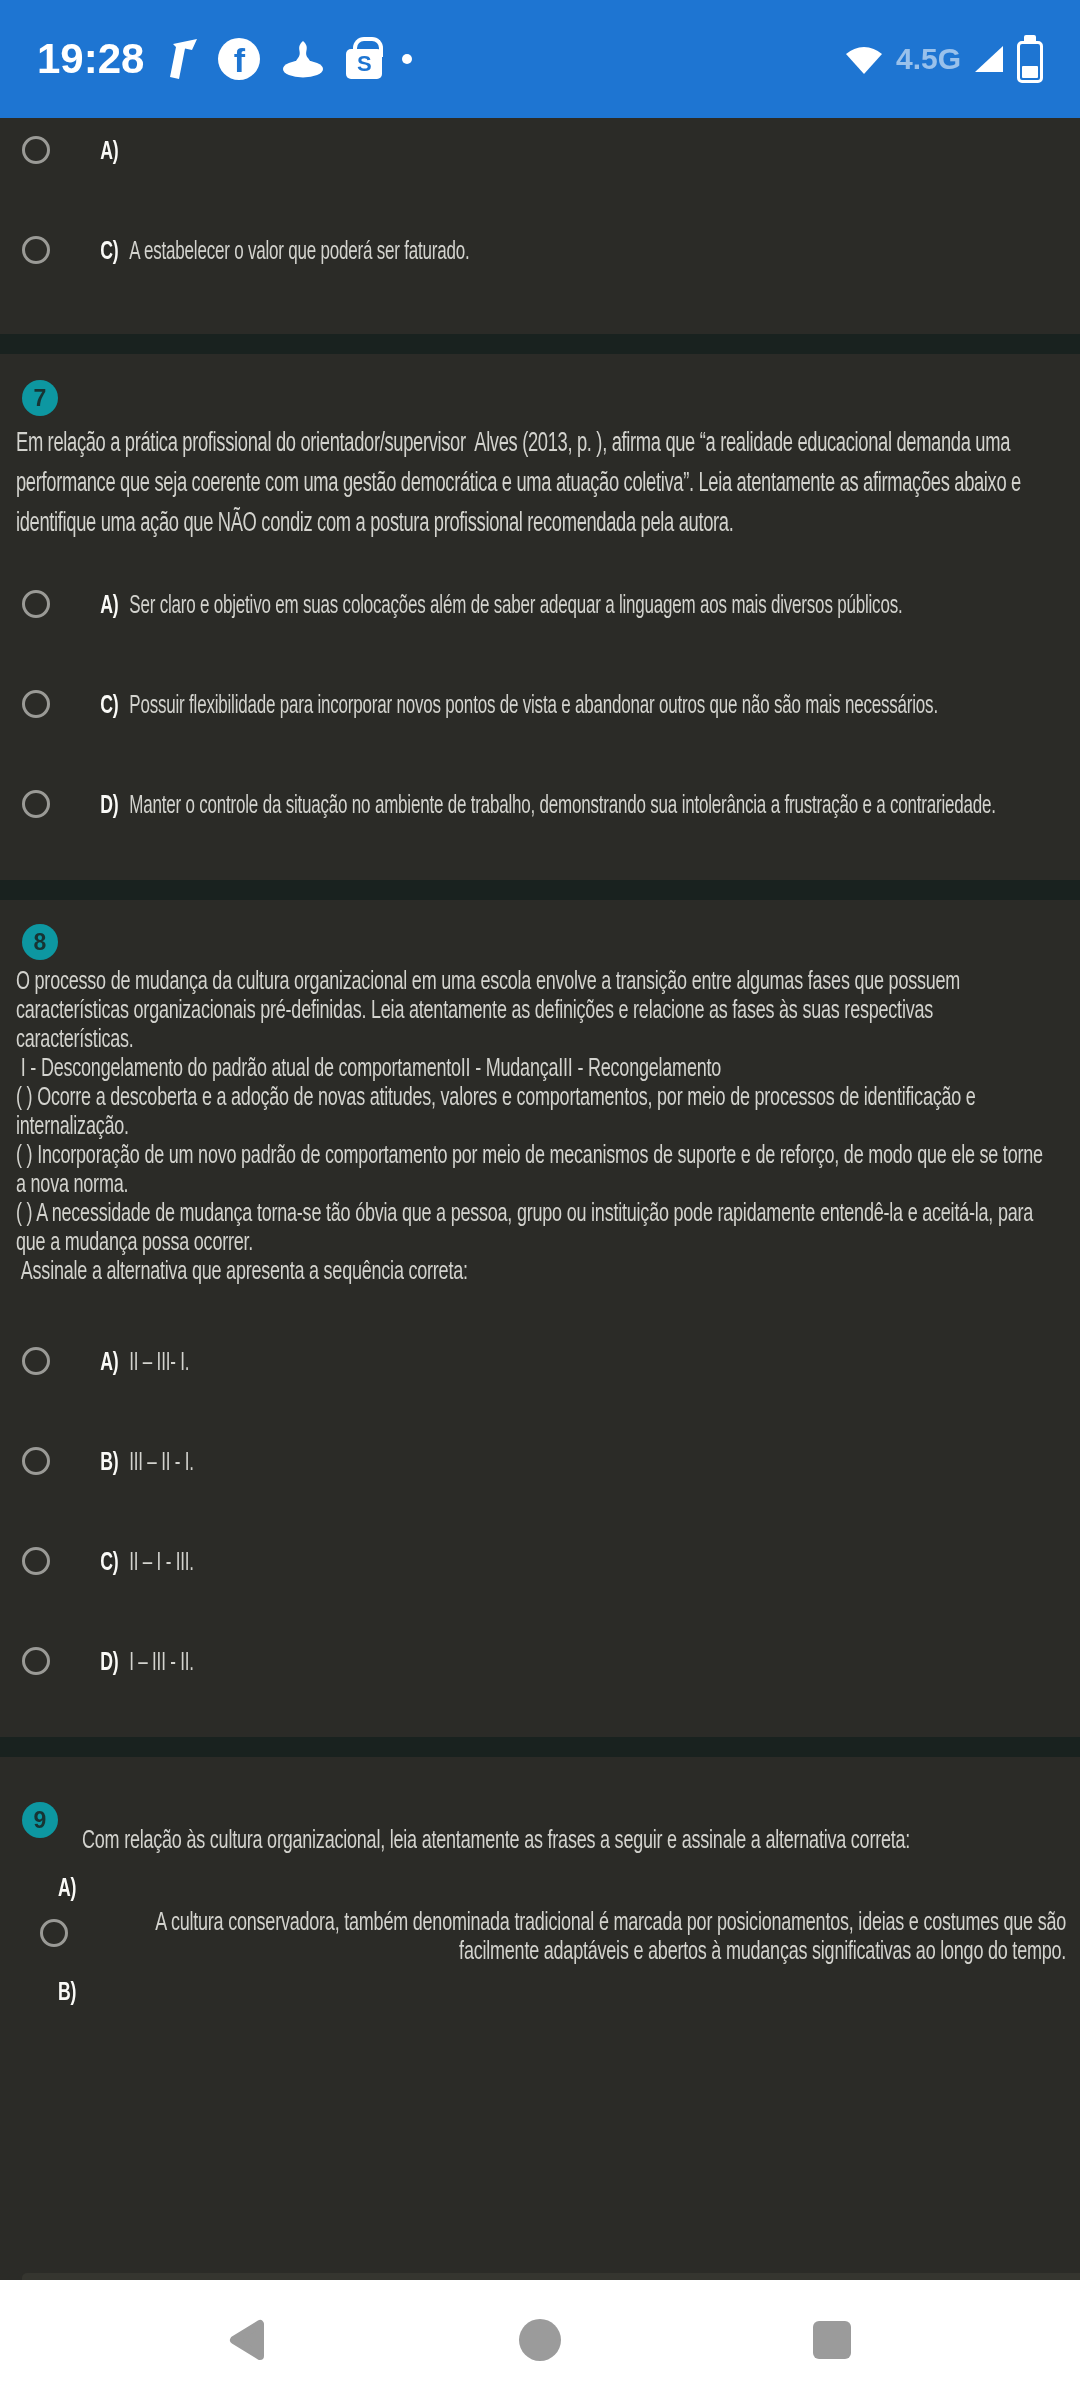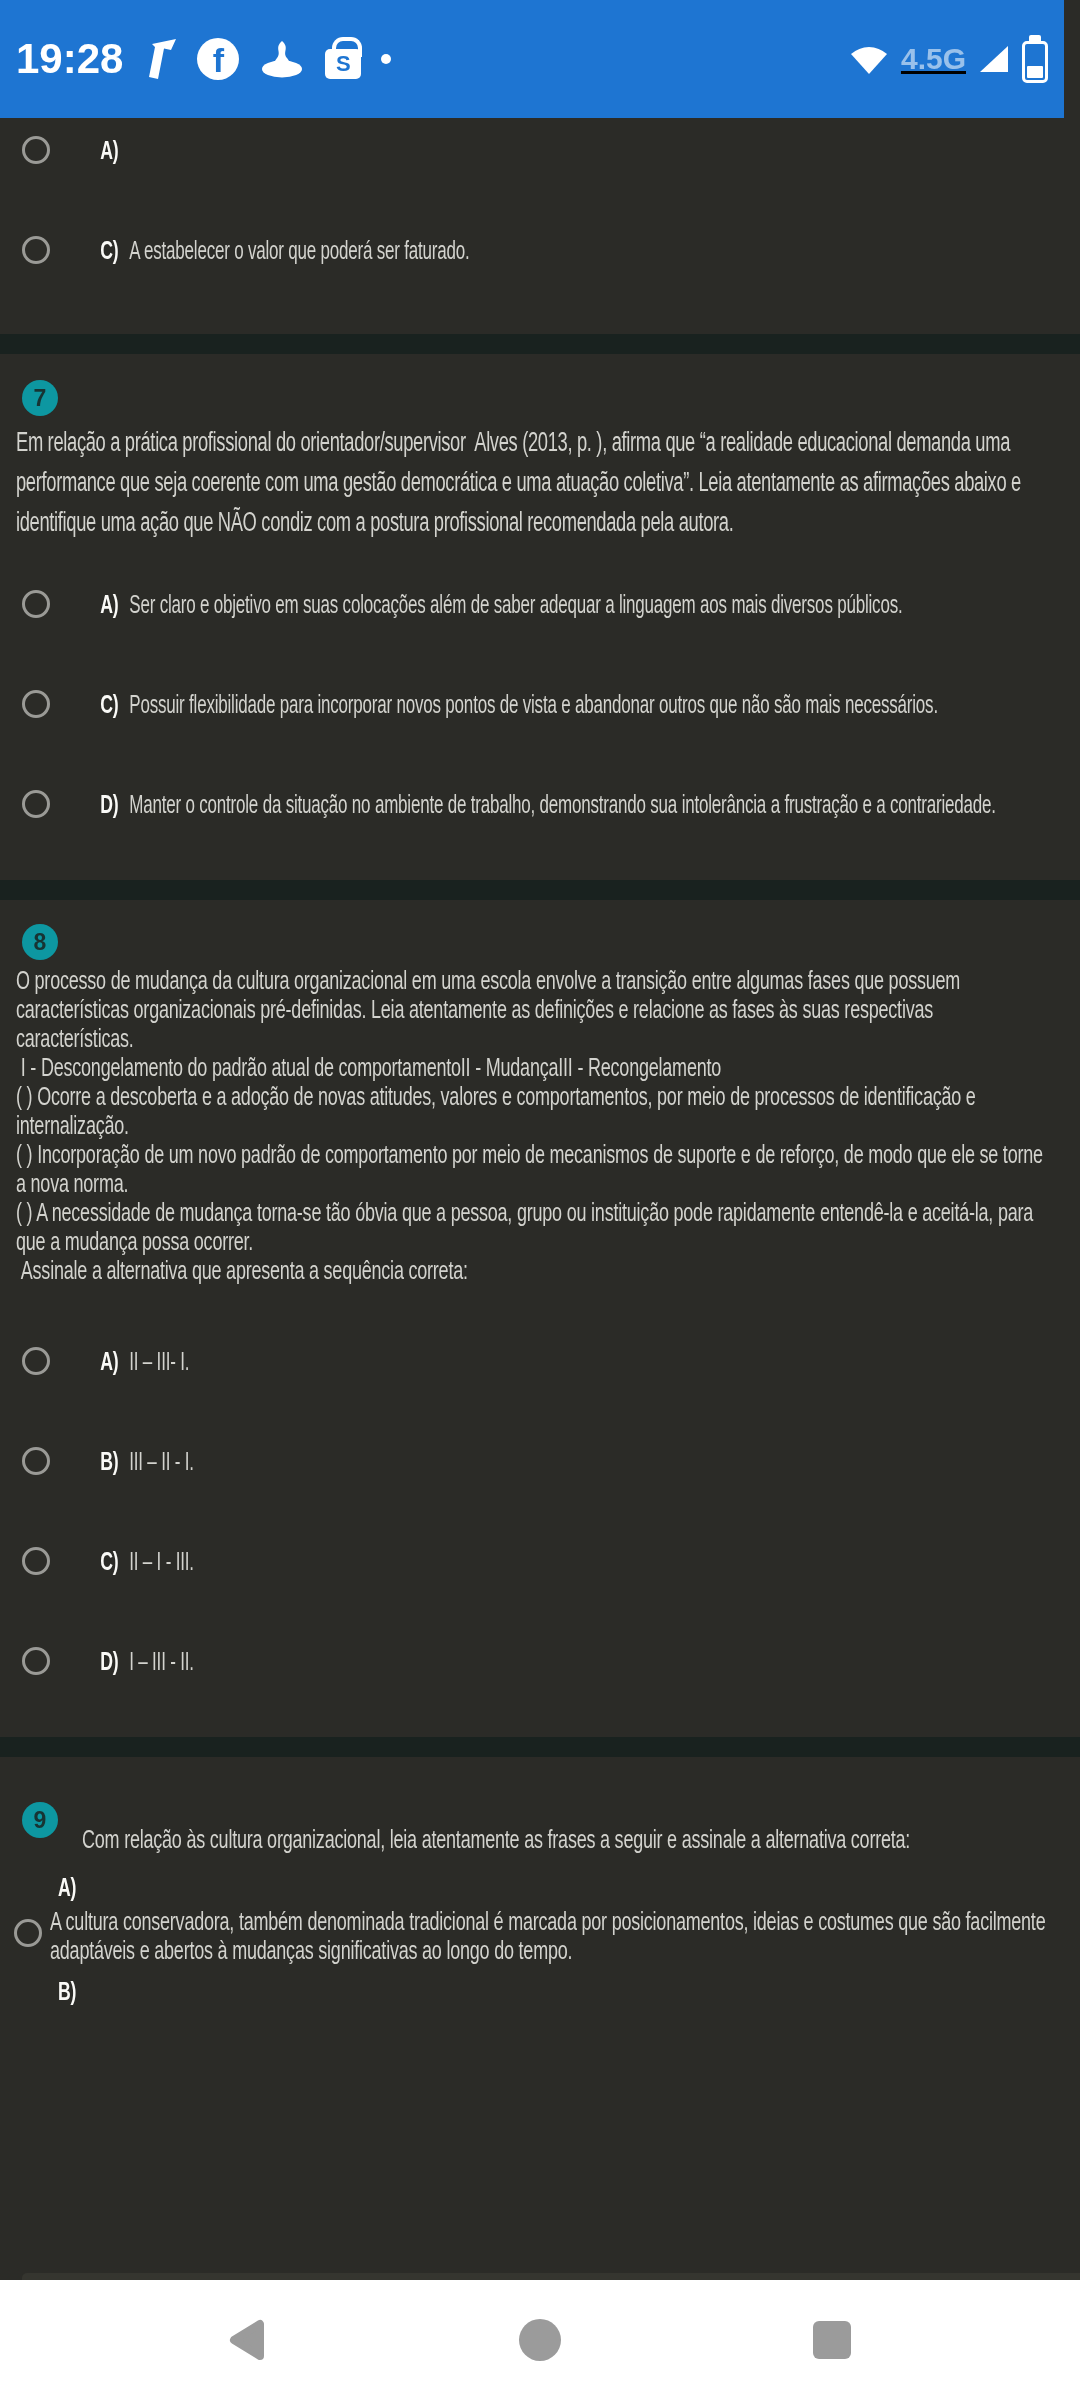--- a/index.html
+++ b/index.html
@@ -13,10 +13,10 @@
 
   
   .status-bar {
-    position:absolute; top:0; left:0; right:16px; height:118px;
+    position:absolute; top:0; left:0; right:0; height:118px;
     background:#1e75d2; z-index:10;
     display:flex; align-items:center; justify-content:space-between;
-    padding:0 16px;
+    padding:0 37px;
   }
   .sb-left { display:flex; align-items:center; gap:20px; }
   .sb-time { color:#fff; font-size:42px; font-weight:700; }

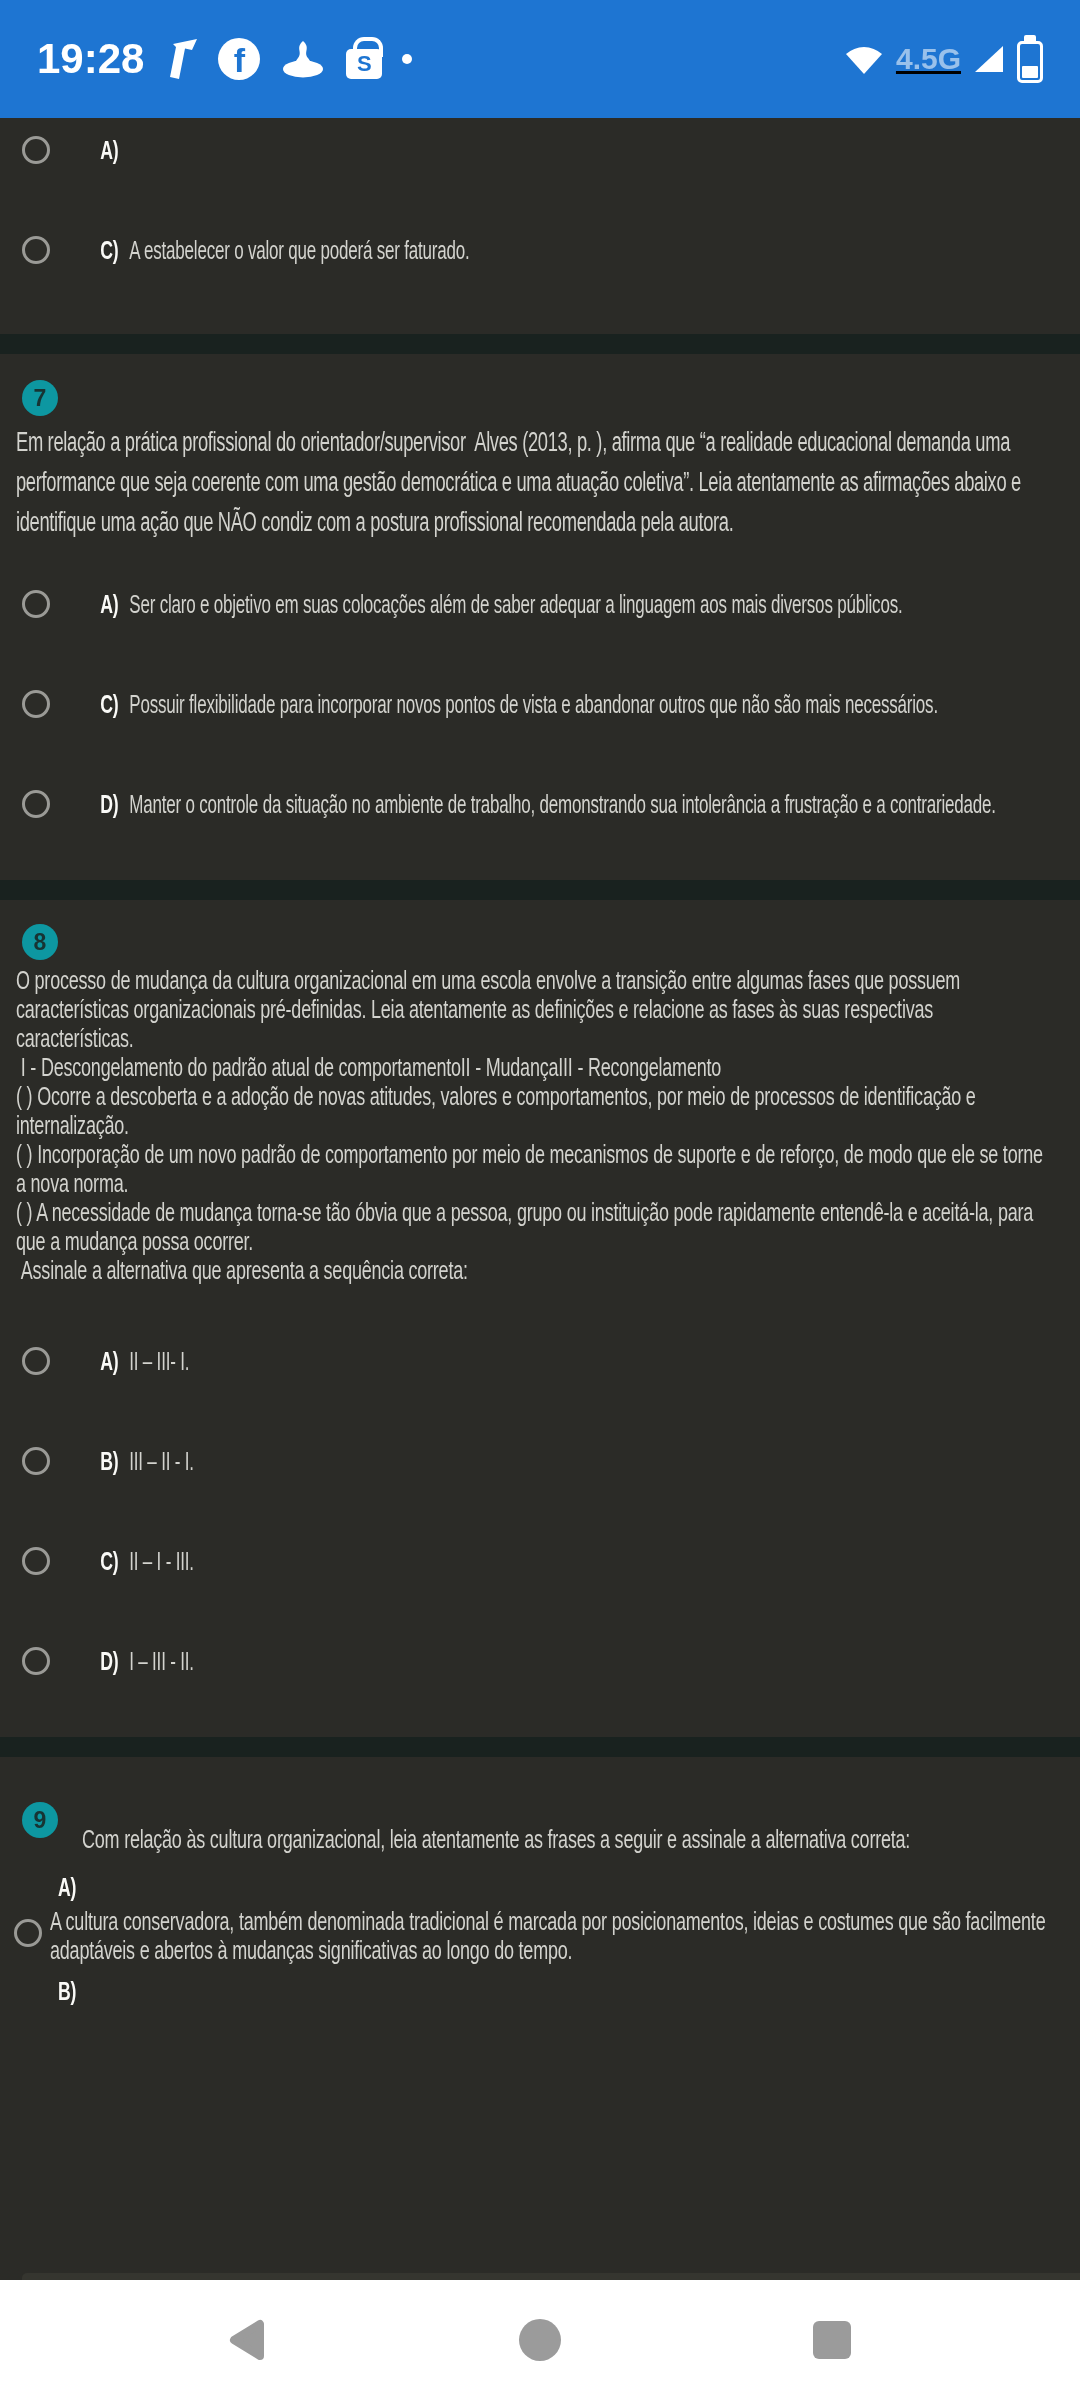--- a/index.html
+++ b/index.html
@@ -39,7 +39,7 @@
     border-radius:11px 11px 0 0;
   }
   .sb-dot { width:10px; height:10px; border-radius:50%; background:#fff; }
-  .sb-right { display:flex; align-items:center; gap:12px;text-decoration:underline; }
+  .sb-right { display:flex; align-items:center; gap:12px; }
   .net-label { color:rgba(255,255,255,0.55); font-size:30px; font-weight:700; }
   .battery {
     width:26px; height:42px; border:3px solid #fff; border-radius:5px;

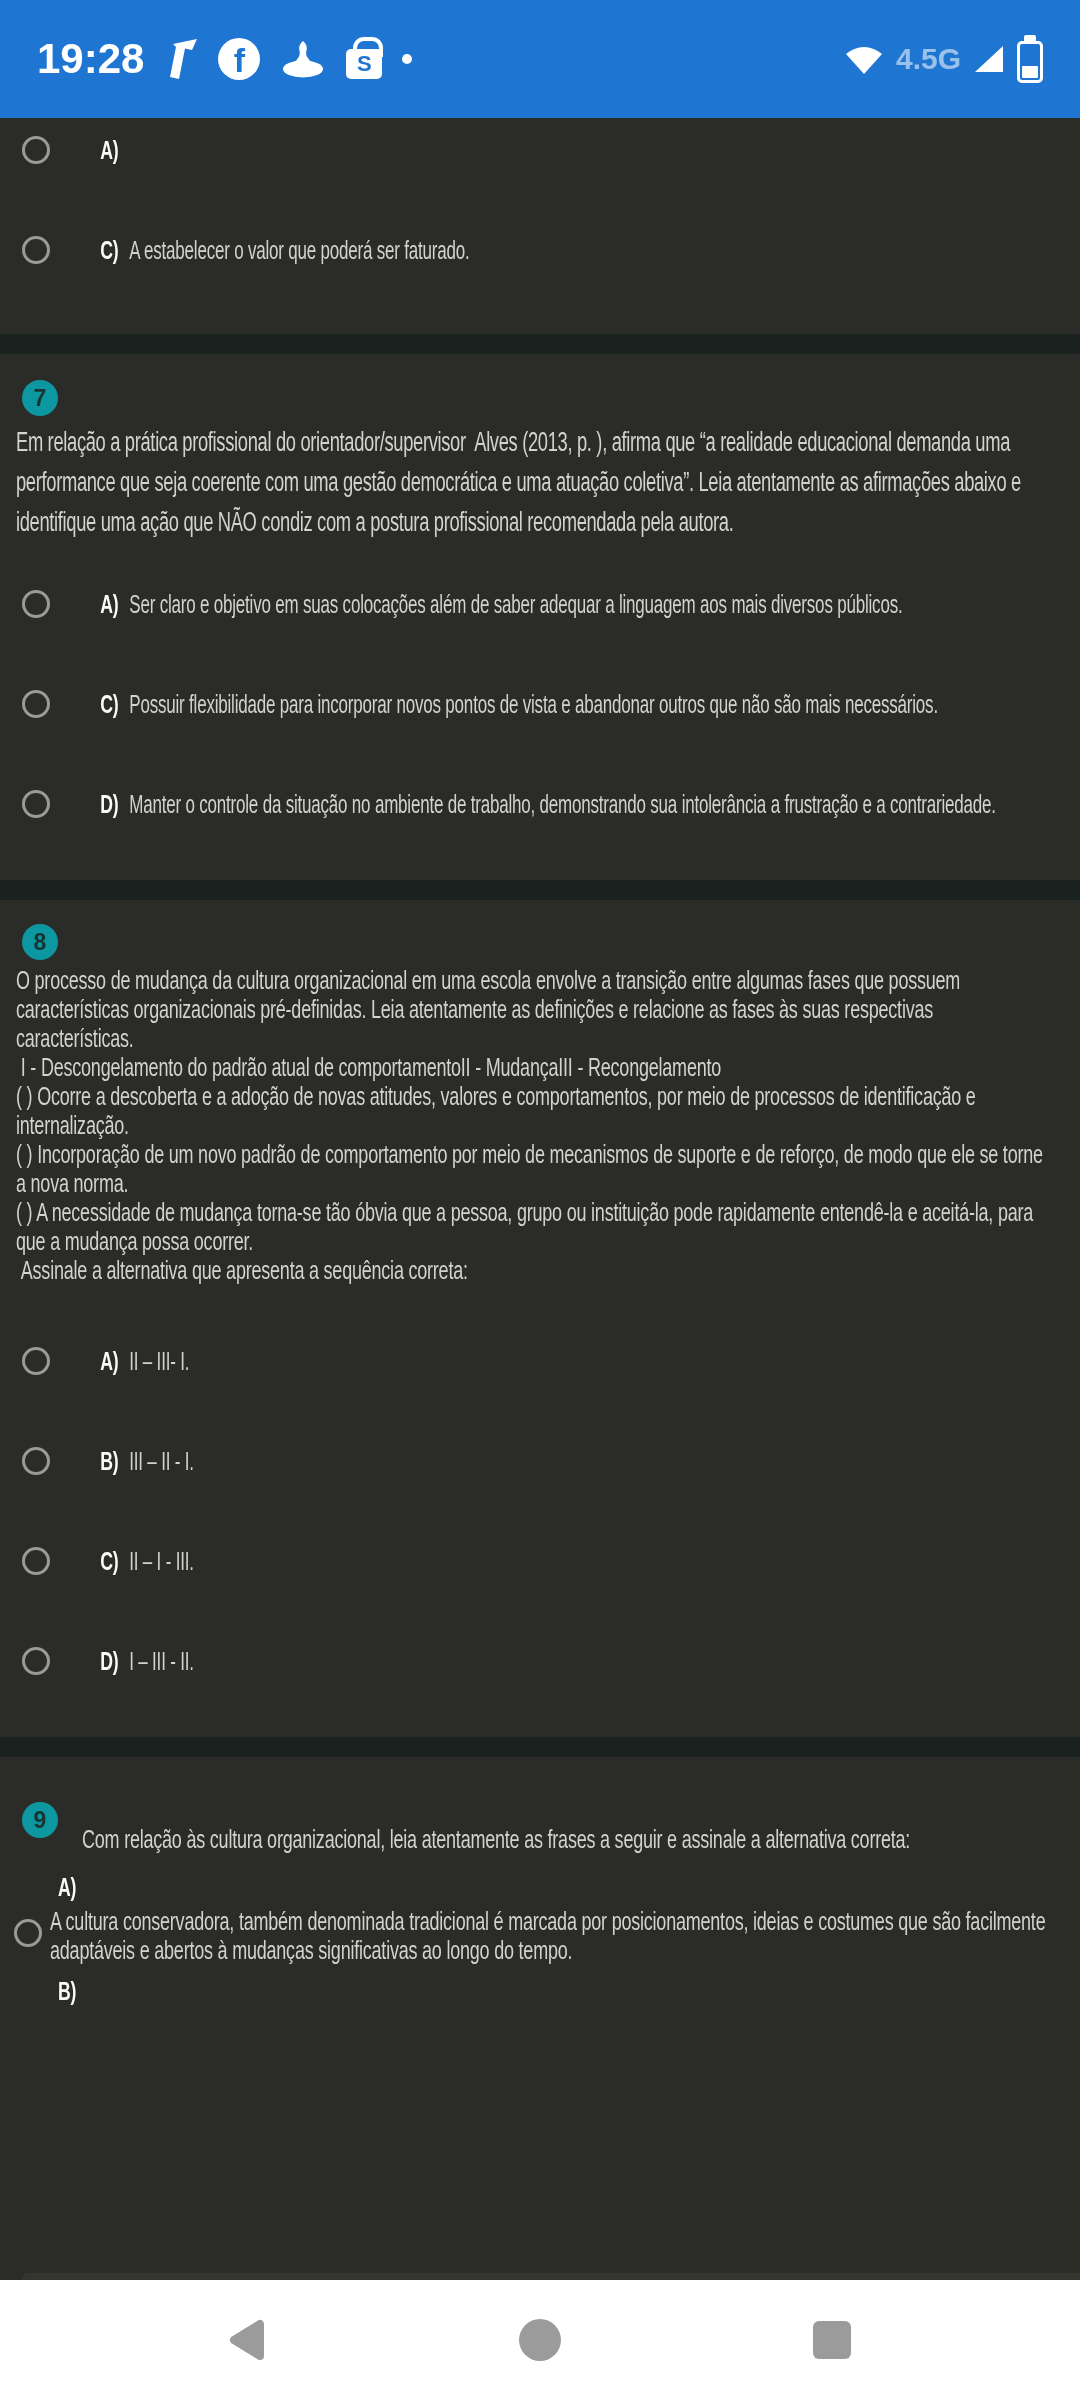--- a/index.html
+++ b/index.html
@@ -107,7 +107,7 @@
   .q9-head-text { flex:1;margin-top:38px; }
   .q9-opt { margin-bottom:10px; }
   .q9-letter-line { margin-left:58px; height:36px; }
-  .q9-row { display:flex; align-items:flex-start; padding-left:14px; padding-right:14px; }
+  .q9-row { display:flex; align-items:flex-start; padding-left:40px; padding-right:14px;text-align:right; }
   .q9-row .radio { margin-top:12px; }
   .q9-text { margin-left:8px; flex:1; }
 

